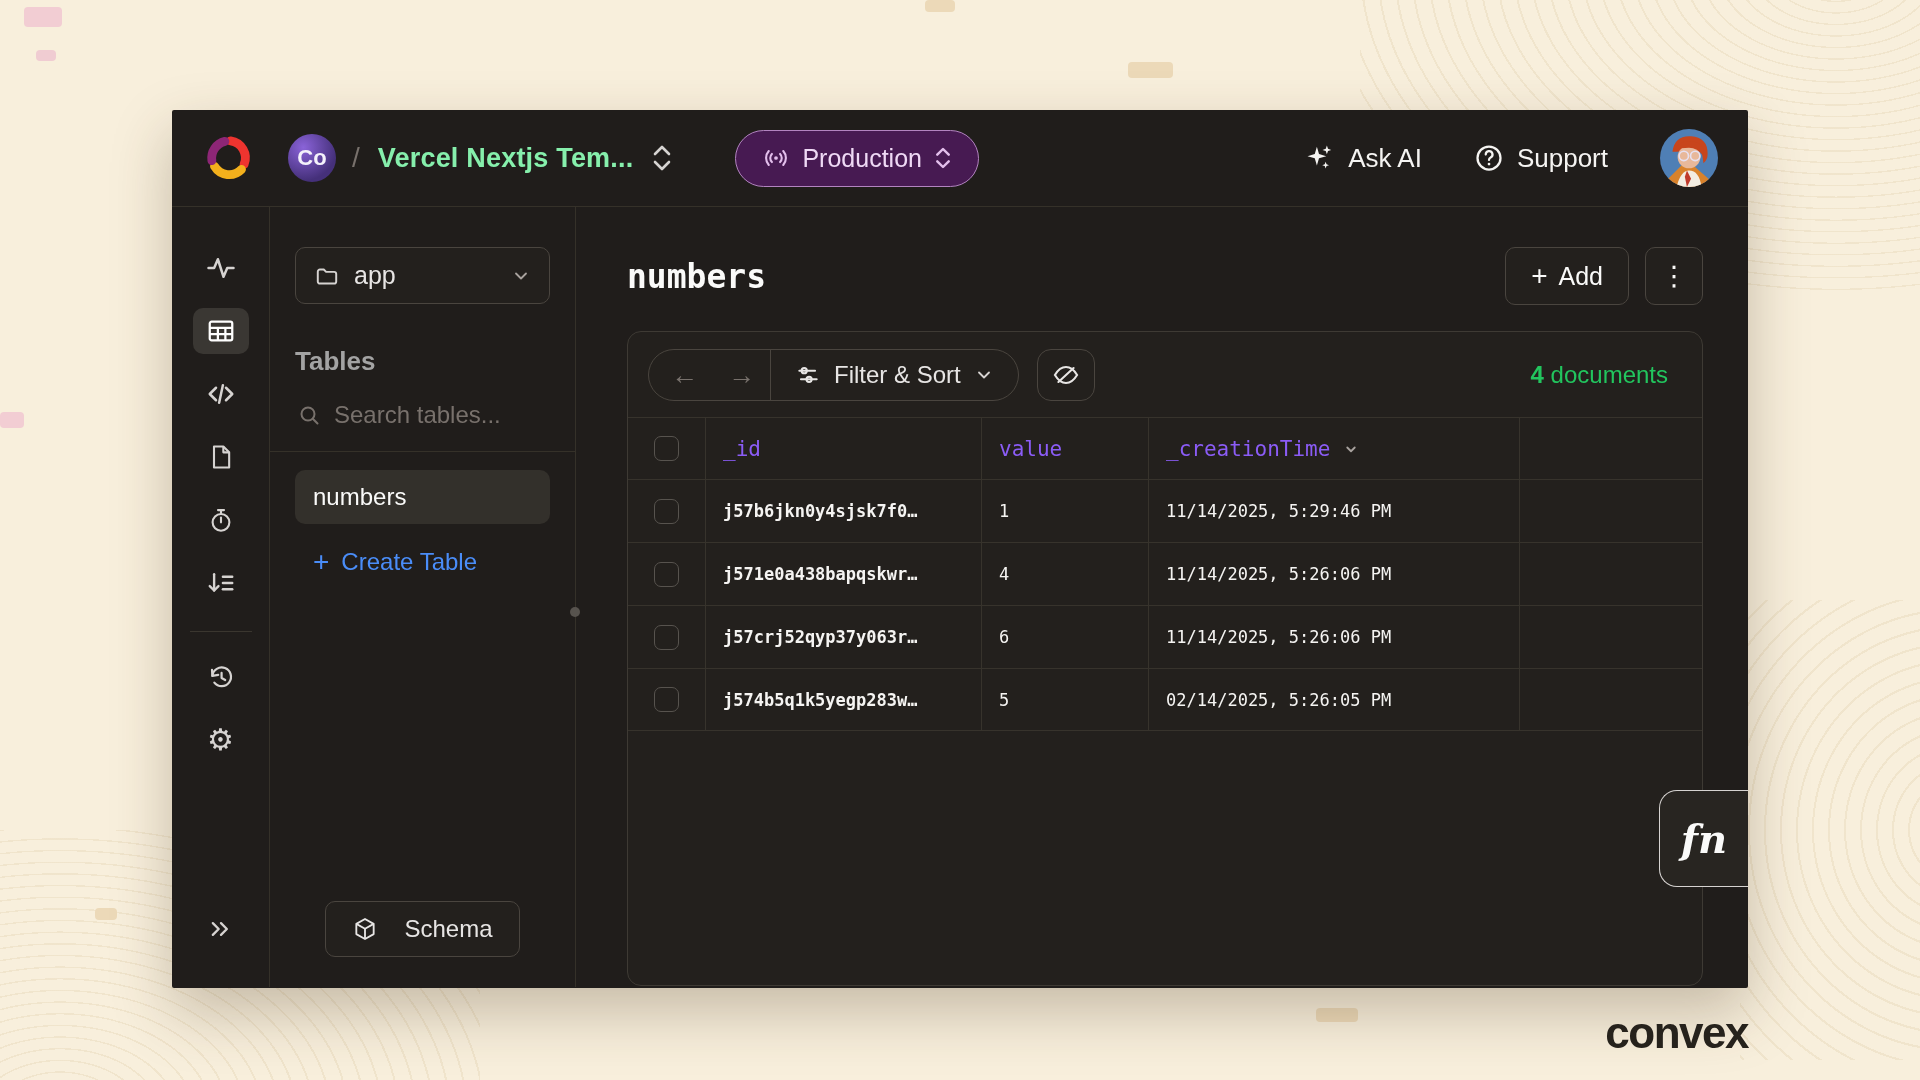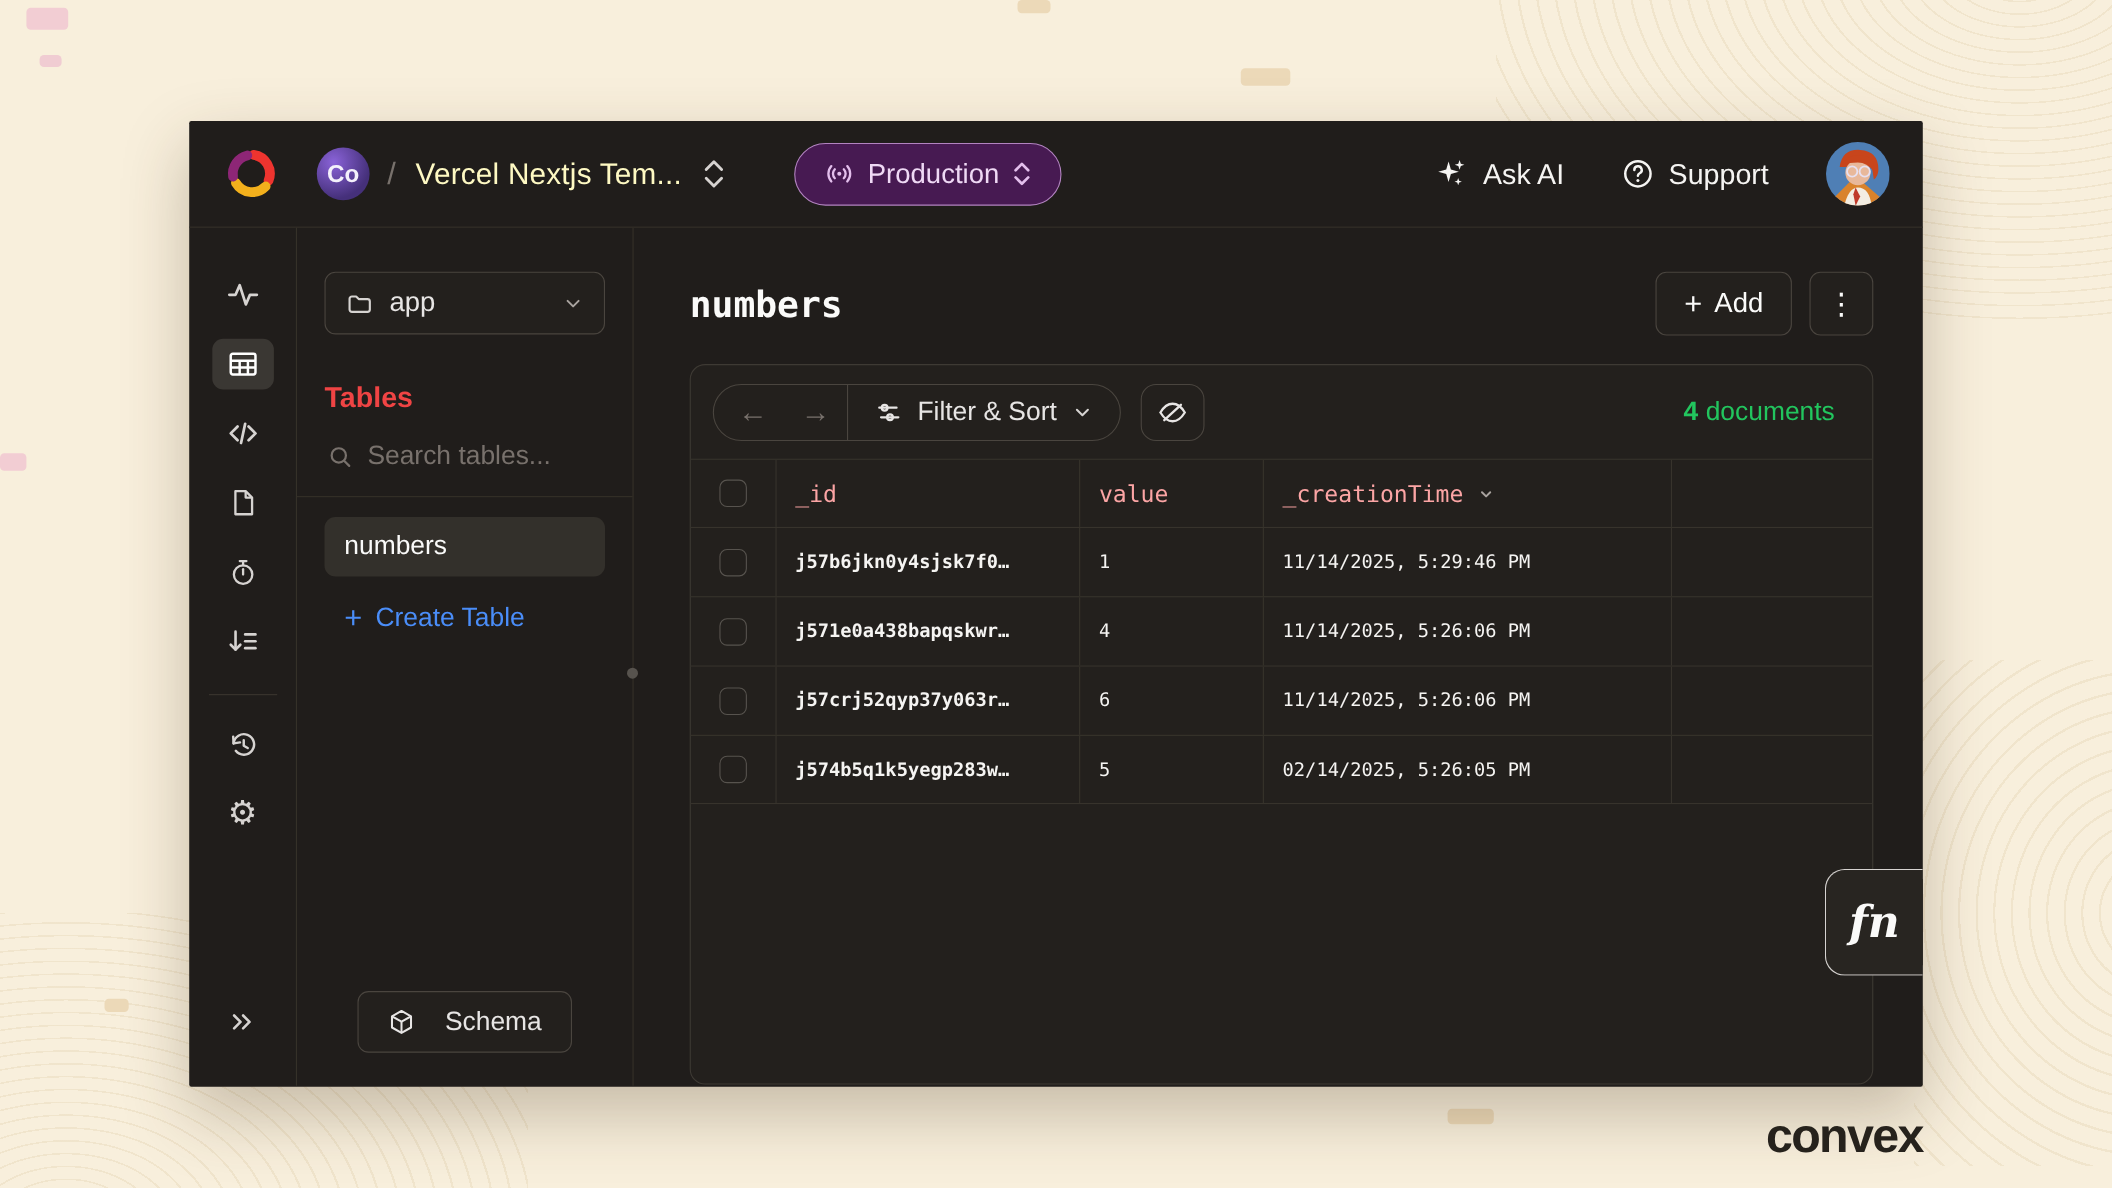--- a/index.html
+++ b/index.html
@@ -50,7 +50,7 @@
     font-size:22px; font-weight:700; color:#f4f1fb;
   }
   .crumb-slash { color:#78716c; font-size:28px; margin:0 18px 0 16px; font-weight:400; }
-  .project-name { font-size:27px; font-weight:400; color:#fef9c3; letter-spacing:.2px; }
+  .project-name { font-size:27px; font-weight:700; color:#86efac; letter-spacing:.2px; }
   .expand-icon { margin-left:18px; color:#d6d3d1; display:flex; }
   .deploy-pill {
     margin-left:62px; display:flex; align-items:center; gap:12px;

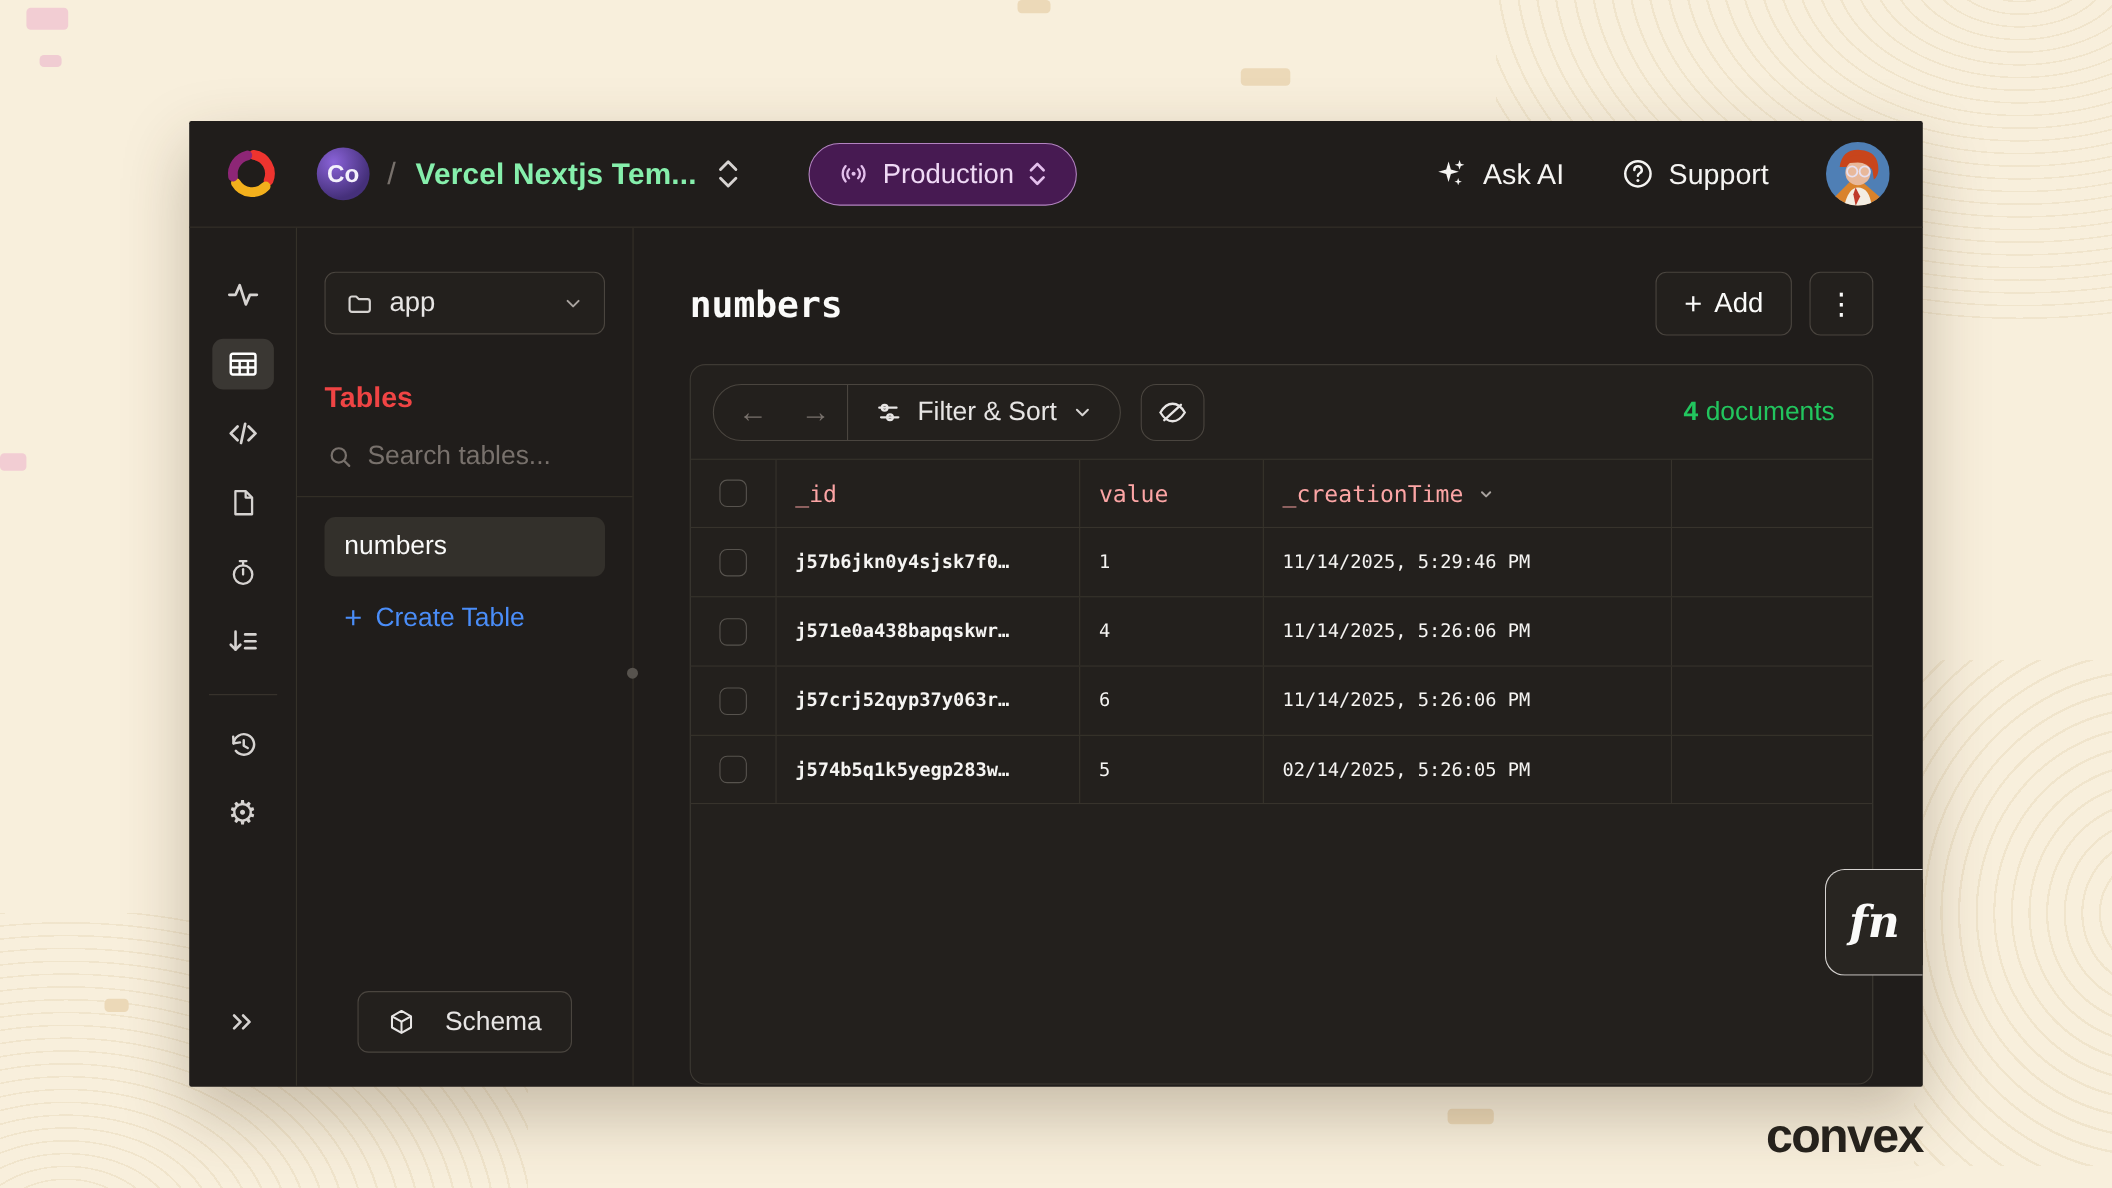--- a/index.html
+++ b/index.html
@@ -92,7 +92,7 @@
     color:#e7e5e4; font-size:25px; cursor:pointer; background:#23201d;
   }
   .ws-selector .chev { margin-left:auto; color:#a8a29e; display:flex; }
-  .sidebar-heading { margin-top:42px; font-size:26px; font-weight:700; color:#ef4444; }
+  .sidebar-heading { margin-top:42px; font-size:26px; font-weight:700; color:#a3a3a3; }
   .search-row { margin-top:24px; display:flex; align-items:center; gap:13px; color:#78716c; font-size:24px; padding:0 2px 22px; cursor:text; }
   .sidebar-divider { border-top:1px solid #353129; margin:0 -25px; }
   .table-item {

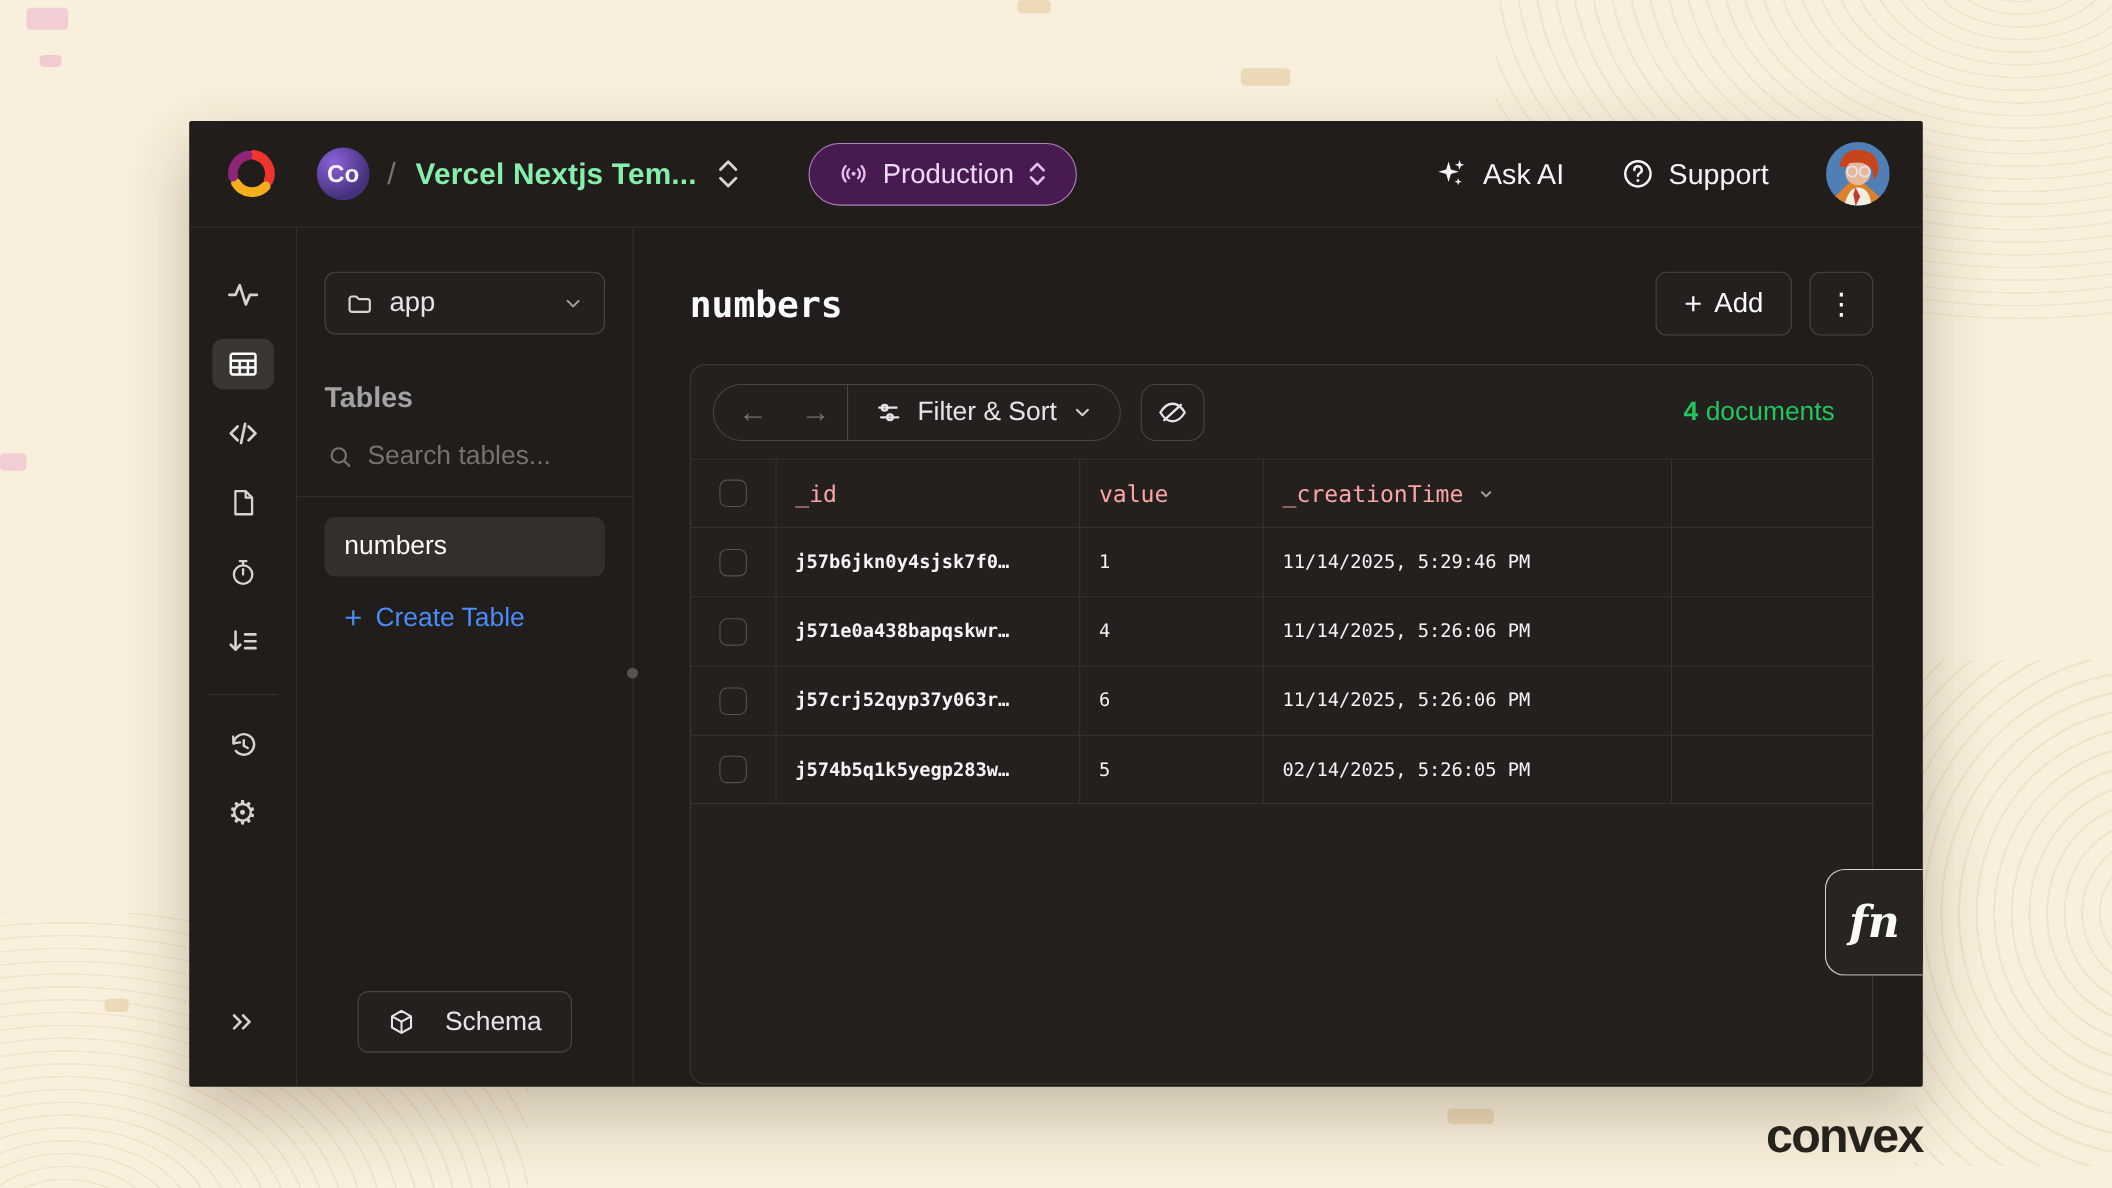--- a/index.html
+++ b/index.html
@@ -168,7 +168,7 @@
   .grid-row { display:grid; grid-template-columns:77px 276px 167px 371px 1fr; }
   .grid-row > div { border-left:1px solid #37332c; display:flex; align-items:center; padding:0 17px; overflow:hidden; white-space:nowrap; }
   .grid-row > div:first-child { border-left:none; justify-content:center; padding:0; }
-  .head-row { height:61px; color:#fca5a5; font-size:21px; }
+  .head-row { height:61px; color:#8b5cf6; font-size:21px; }
   .head-row .col-sort { margin-left:12px; color:#a8a29e; display:flex; }
   .body-row { height:63px; border-top:1px solid #37332c; font-size:17px; color:#f5f4f2; }
   .body-row:last-child { border-bottom:1px solid #37332c; }

